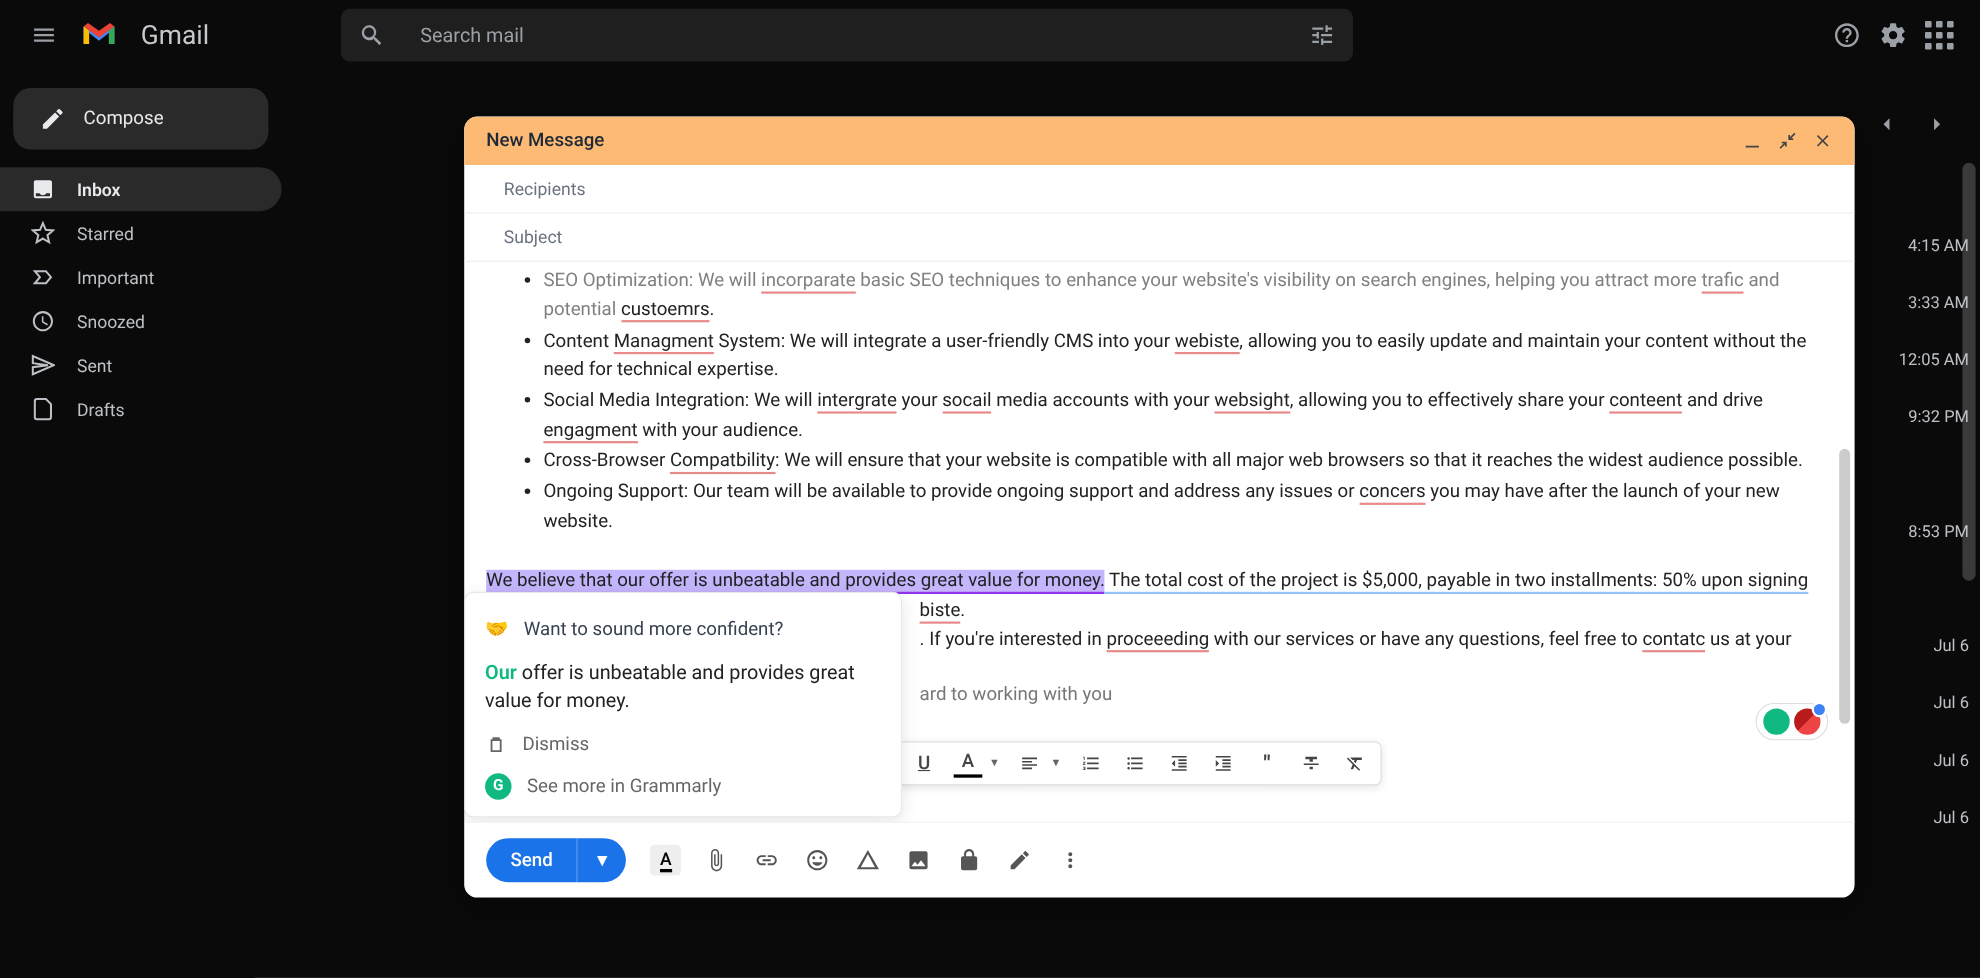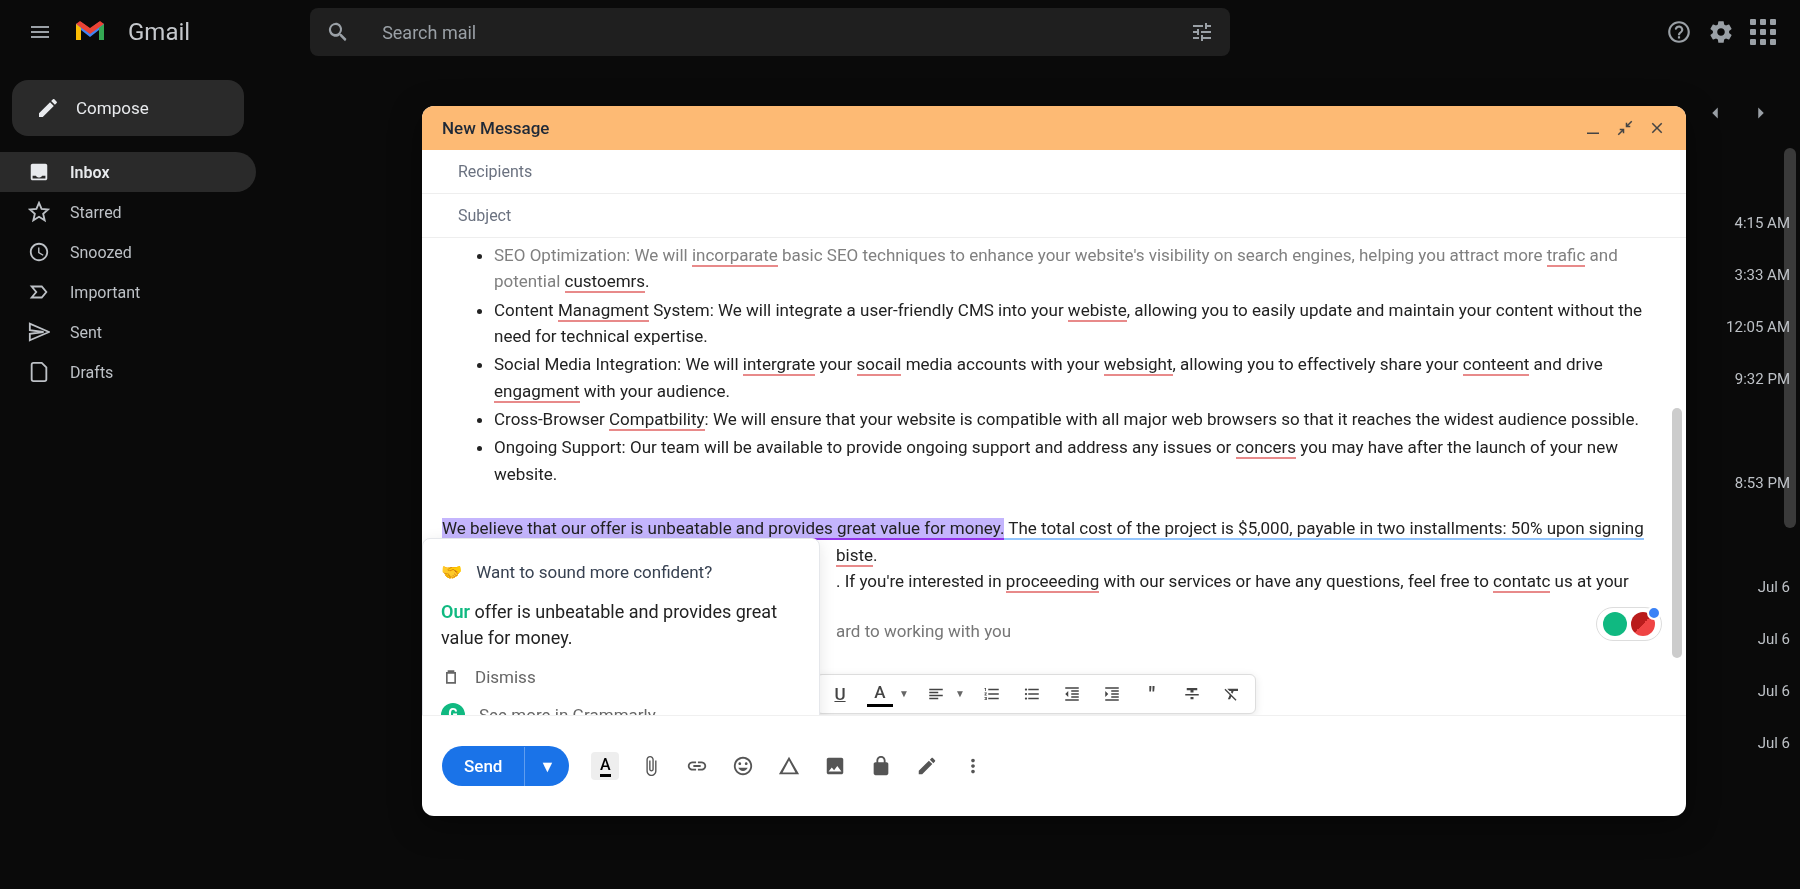--- a/index.html
+++ b/index.html
@@ -142,15 +142,15 @@
       </div>
     <div class="nav-item">
         <svg viewBox="0 0 24 24">
+          <path d="M4 18h11l5-6-5-6H4l5 6z" fill="none" stroke="#bdc1c6" stroke-width="2"></path>
+        </svg>
+        <span>Important</span>
+      </div>
+    <div class="nav-item">
+        <svg viewBox="0 0 24 24">
           <path d="M12 2C6.5 2 2 6.5 2 12s4.5 10 10 10 10-4.5 10-10S17.5 2 12 2zm0 18c-4.41 0-8-3.59-8-8s3.59-8 8-8 8 3.59 8 8-3.59 8-8 8zm.5-13H11v6l5.2 3.2.8-1.3-4.5-2.7V7z"></path>
         </svg>
         <span>Snoozed</span>
-      </div>
-    <div class="nav-item">
-        <svg viewBox="0 0 24 24">
-          <path d="M4 18h11l5-6-5-6H4l5 6z" fill="none" stroke="#bdc1c6" stroke-width="2"></path>
-        </svg>
-        <span>Important</span>
       </div>
     <div class="nav-item">
         <svg viewBox="0 0 24 24">

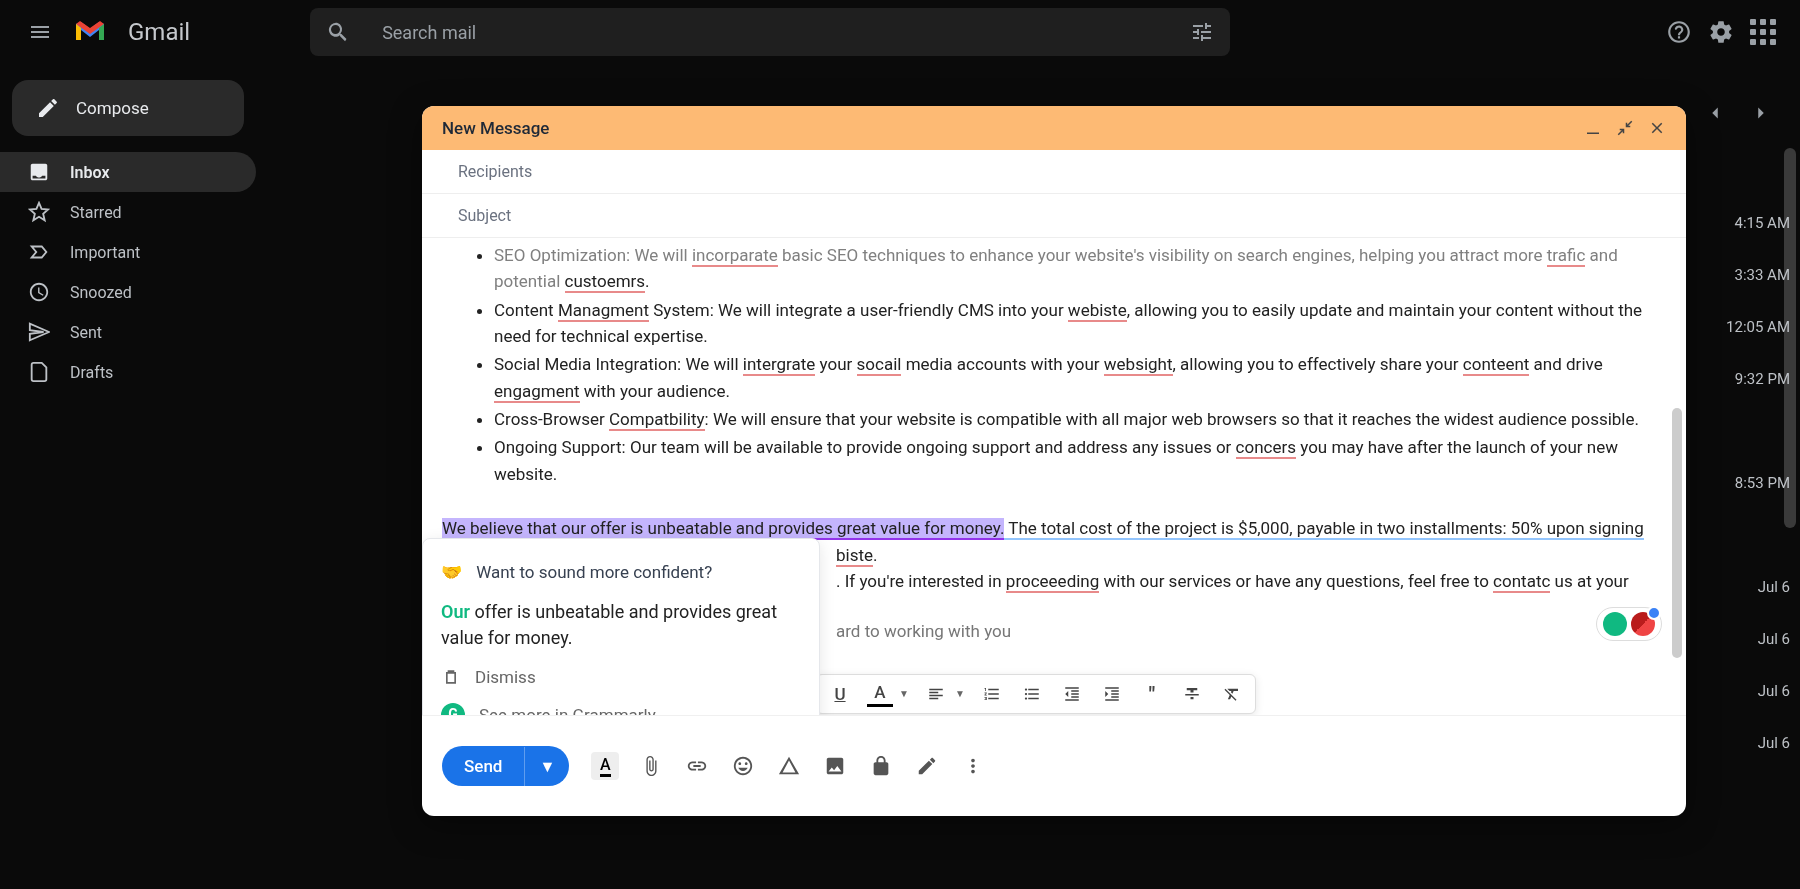--- a/index.html
+++ b/index.html
@@ -56,7 +56,7 @@
 .format-toolbar svg{fill:#444;width:18px;height:18px}
 .fb-a{border-bottom:3px solid #000;font-weight:500;padding-bottom:1px}
 .dropdown-caret{font-size:10px;color:#666;margin-left:-8px}
-.cw-footer{padding:30px 20px;display:flex;align-items:center;gap:8px;border-top:1px solid #f0f0f0}
+.cw-footer{padding:14px 20px;display:flex;align-items:center;gap:8px;border-top:1px solid #f0f0f0}
 .send-btn{display:flex;align-items:center;background:#1a73e8;color:#fff;border-radius:22px;overflow:hidden;cursor:pointer}
 .send-main{padding:10px 22px;font-size:17px;font-weight:500}
 .send-caret{padding:10px 14px;border-left:1px solid rgba(255,255,255,0.3)}

